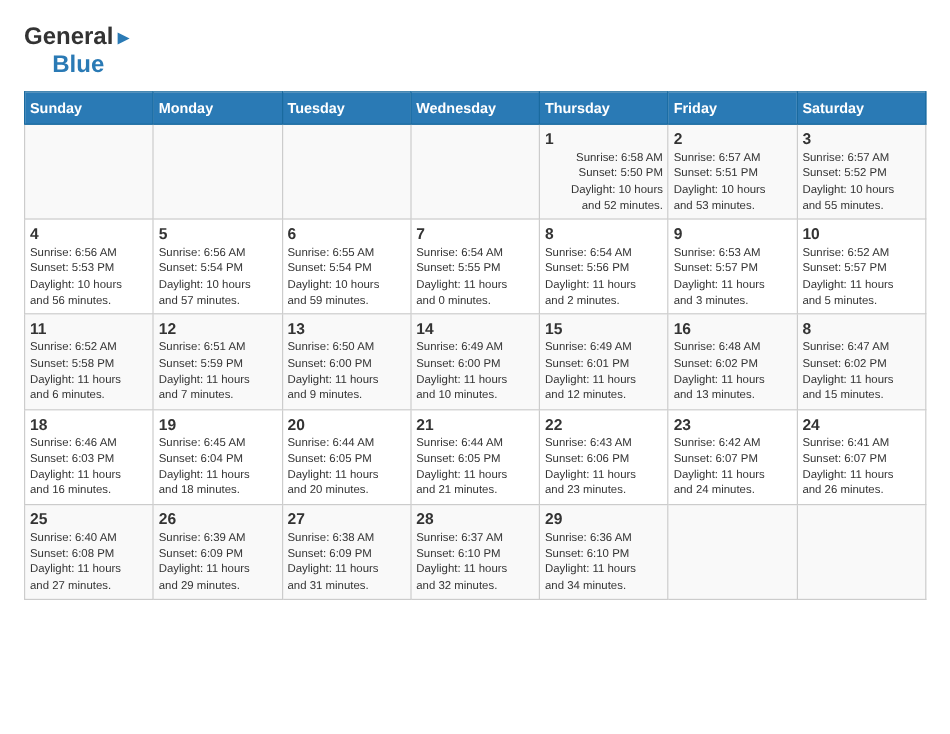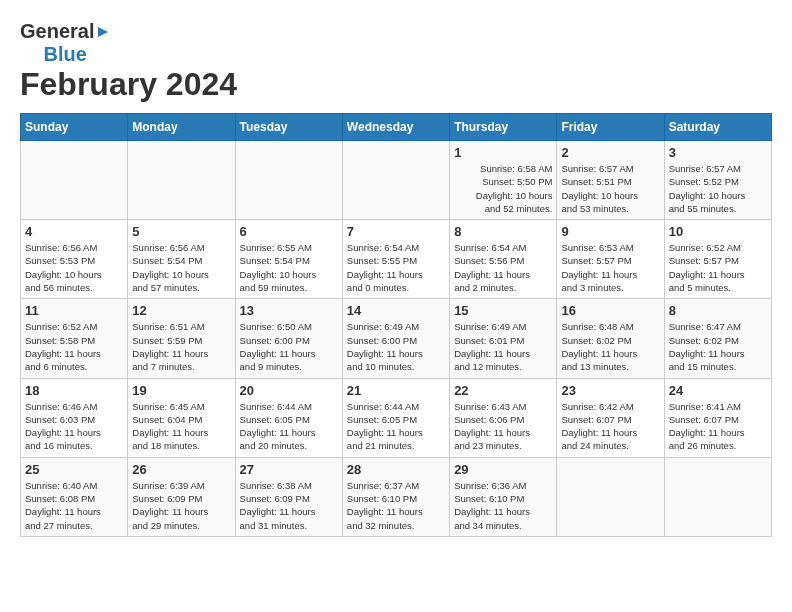--- a/index.html
+++ b/index.html
@@ -93,7 +93,6 @@
     </div>
   </div>
   <div class="title-section">
-    <h1>February 2024</h1>
   </div>
 </div>
 

